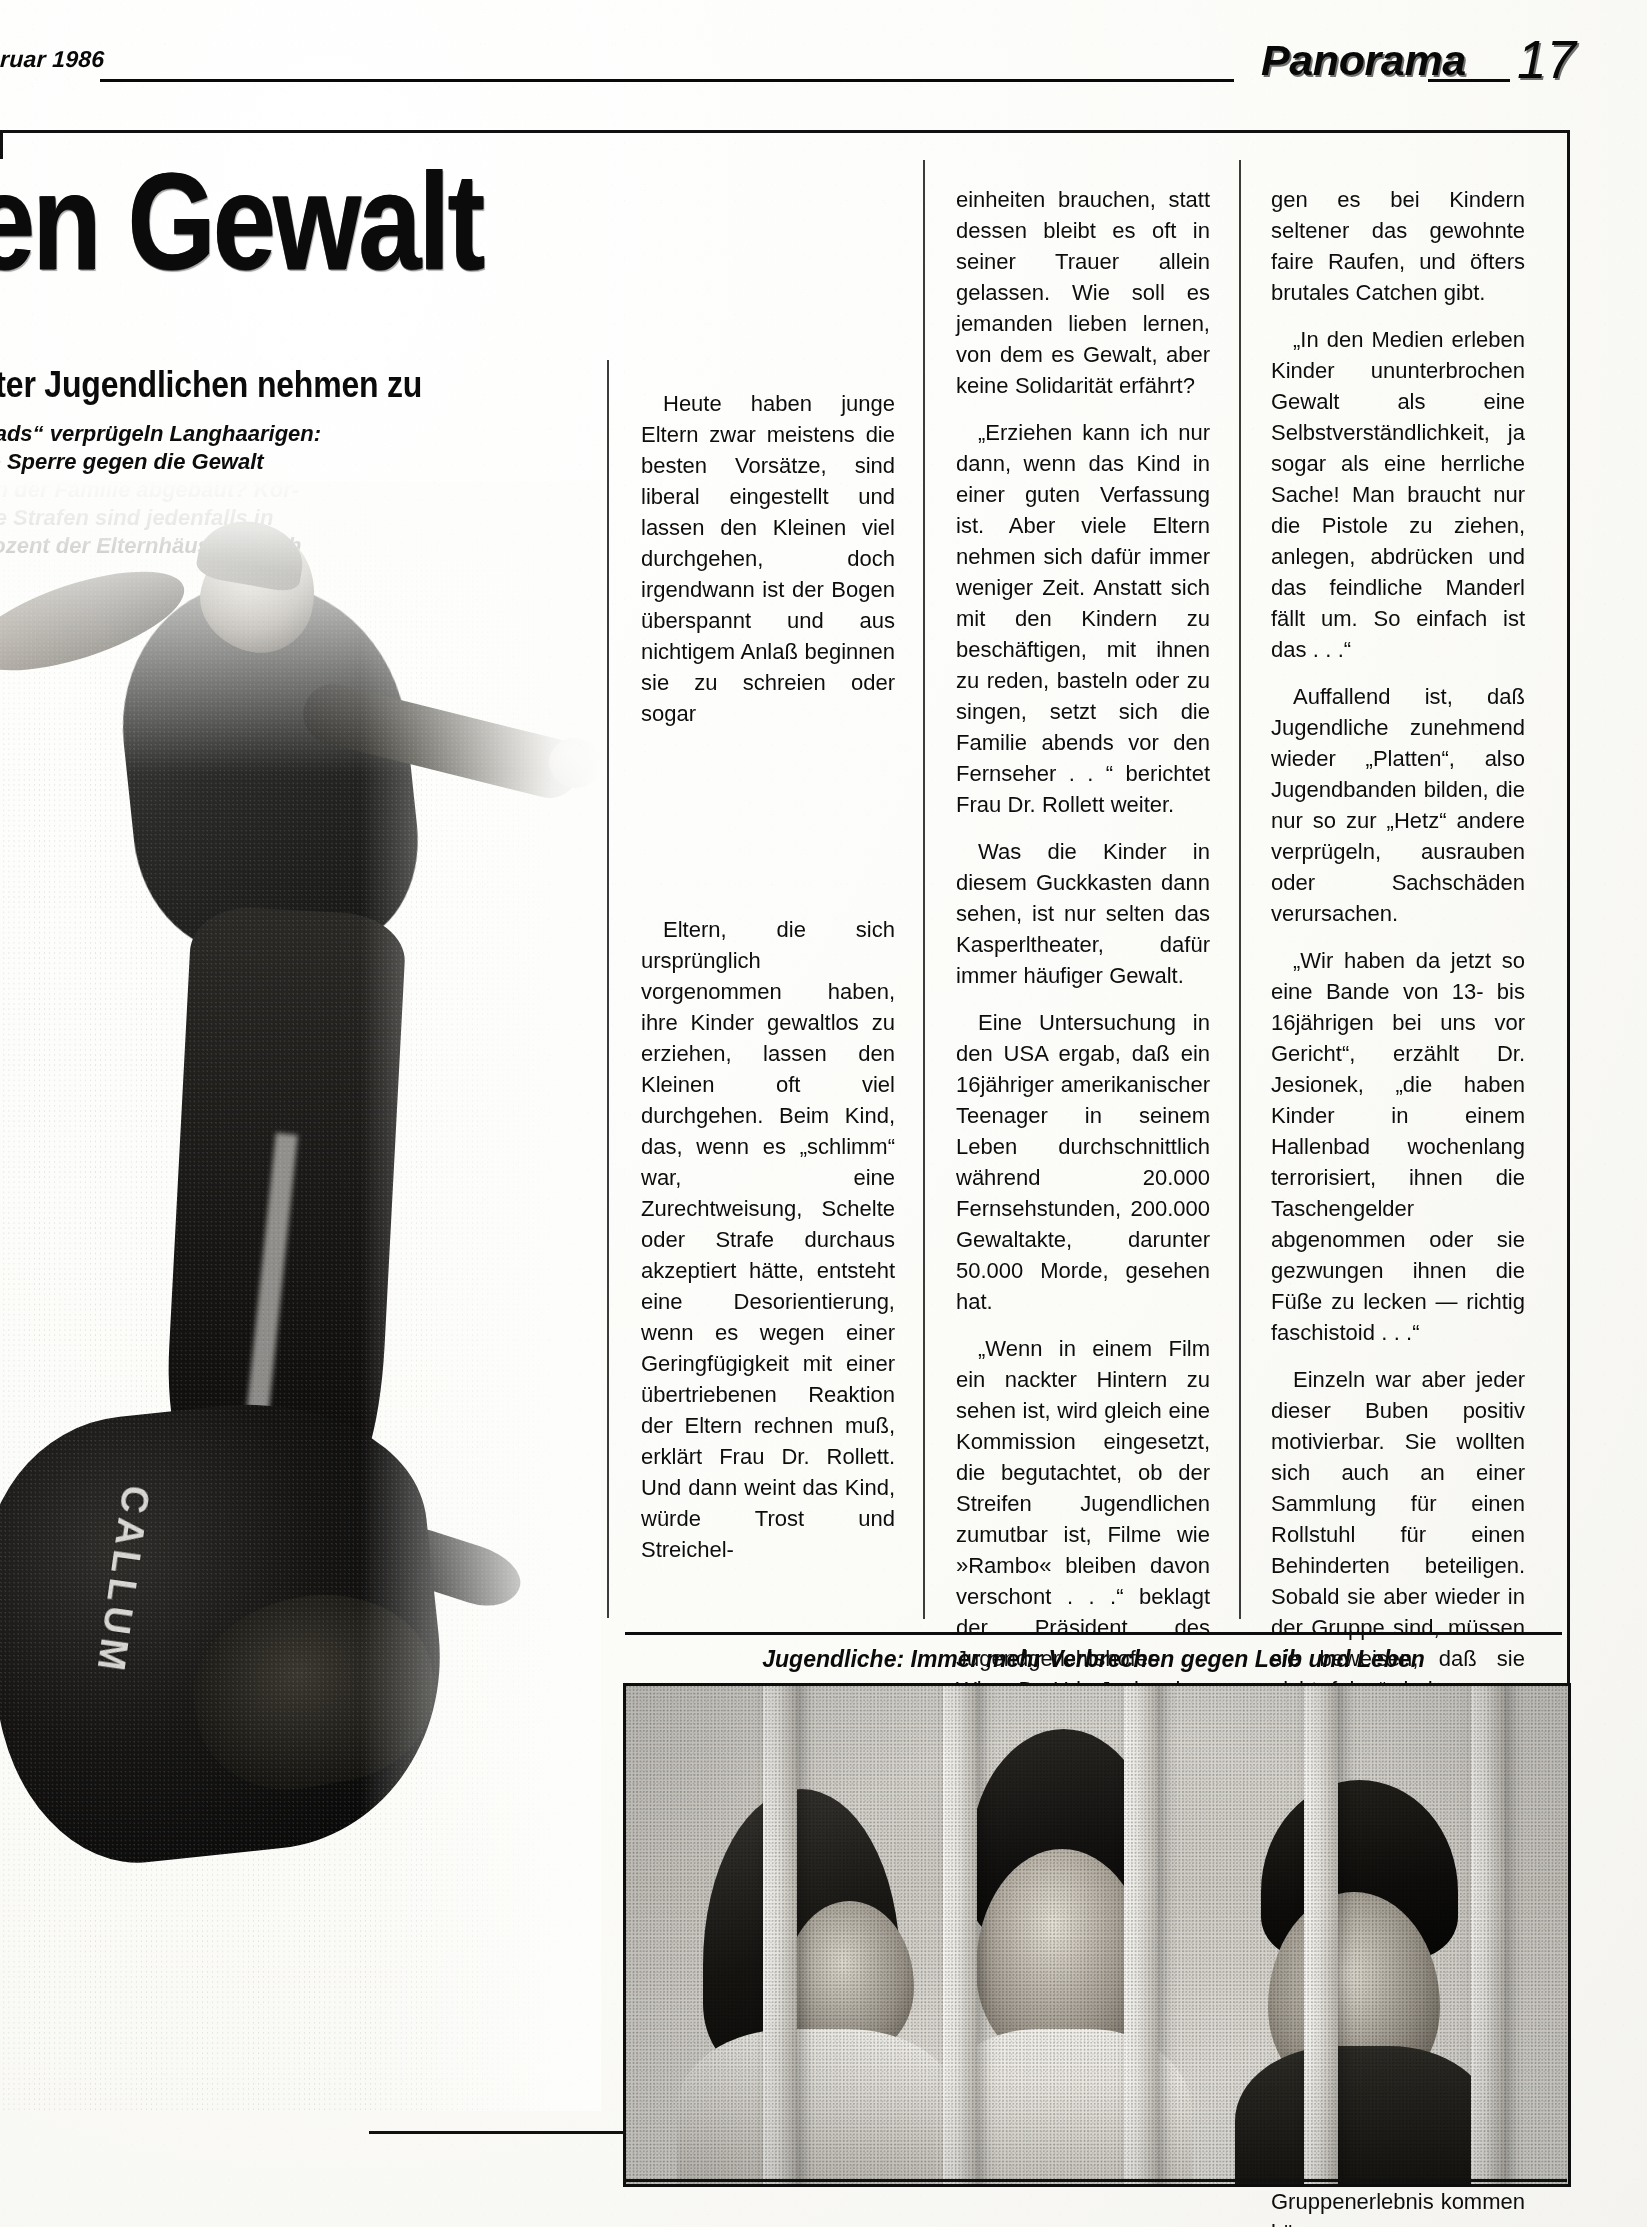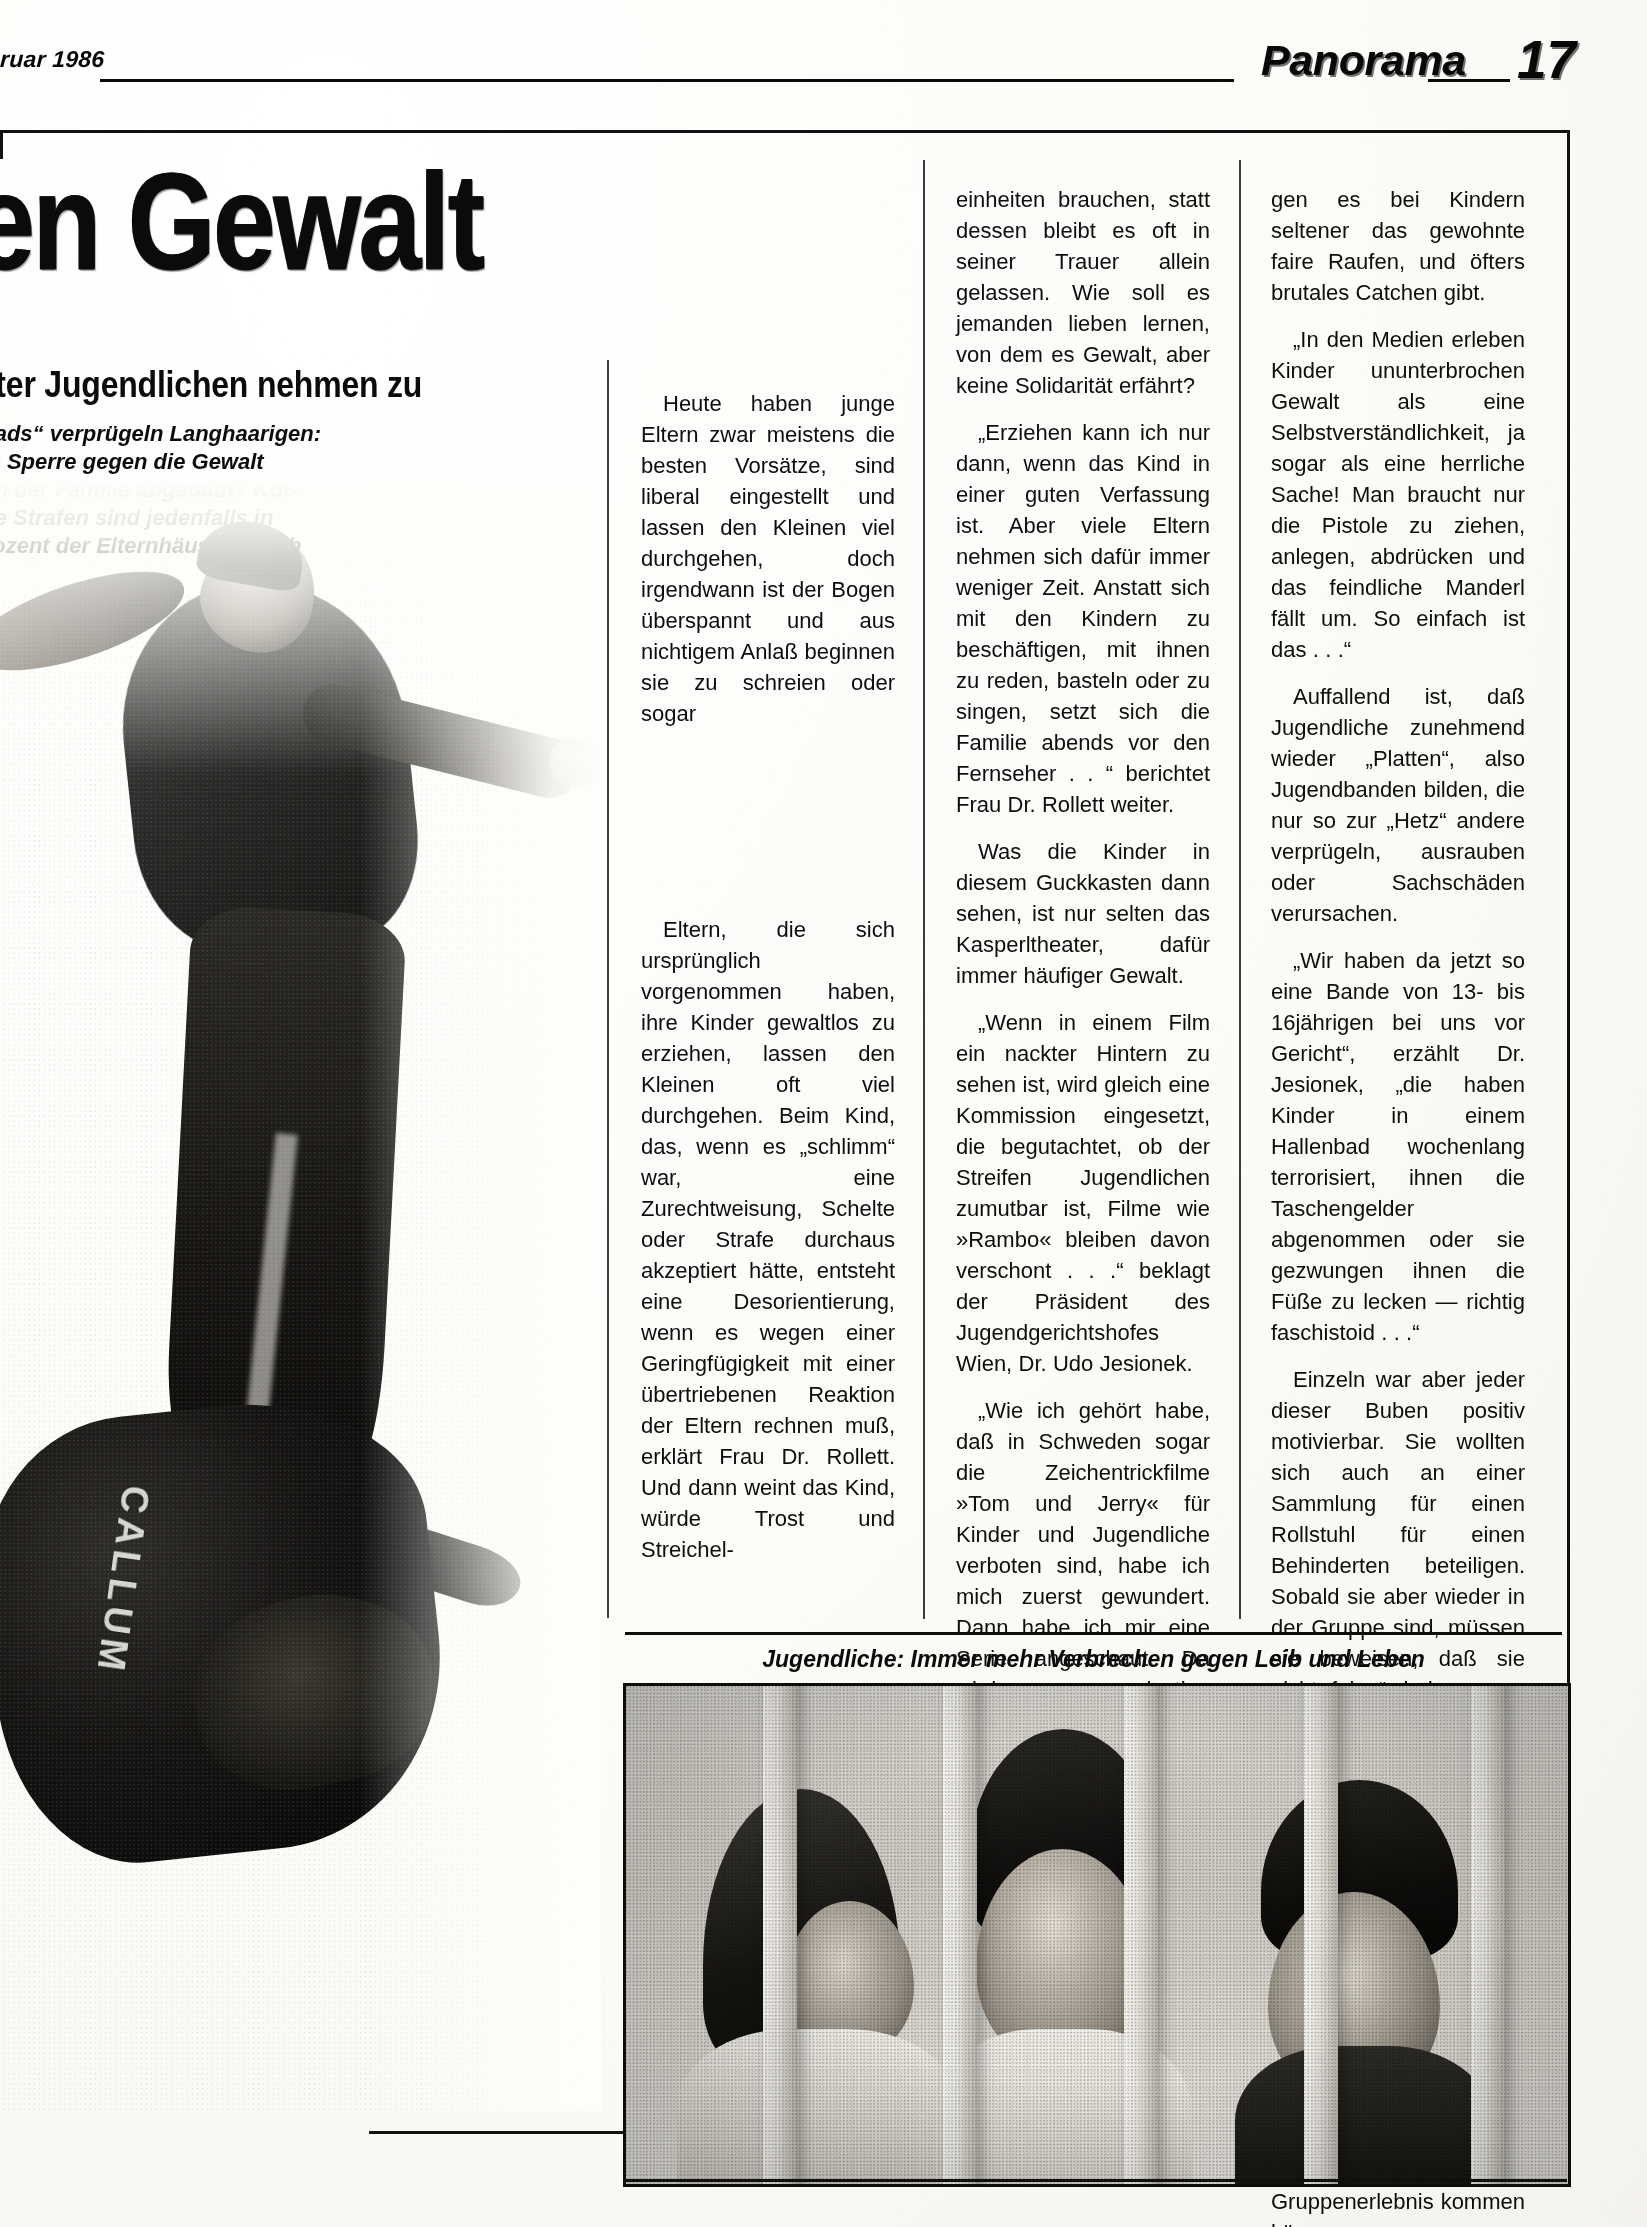--- a/index.html
+++ b/index.html
@@ -47,7 +47,7 @@
   }
   .rh-page{
     position:absolute;left:1517px;top:-10.3px;
-    font-style:italic;font-weight:bold;font-size:53px;color:#080808;
+    font-style:italic;font-weight:normal;font-size:53px;color:#080808;
     text-shadow:1.7px 1.7px 0 rgba(0,0,0,.55);
   }
 

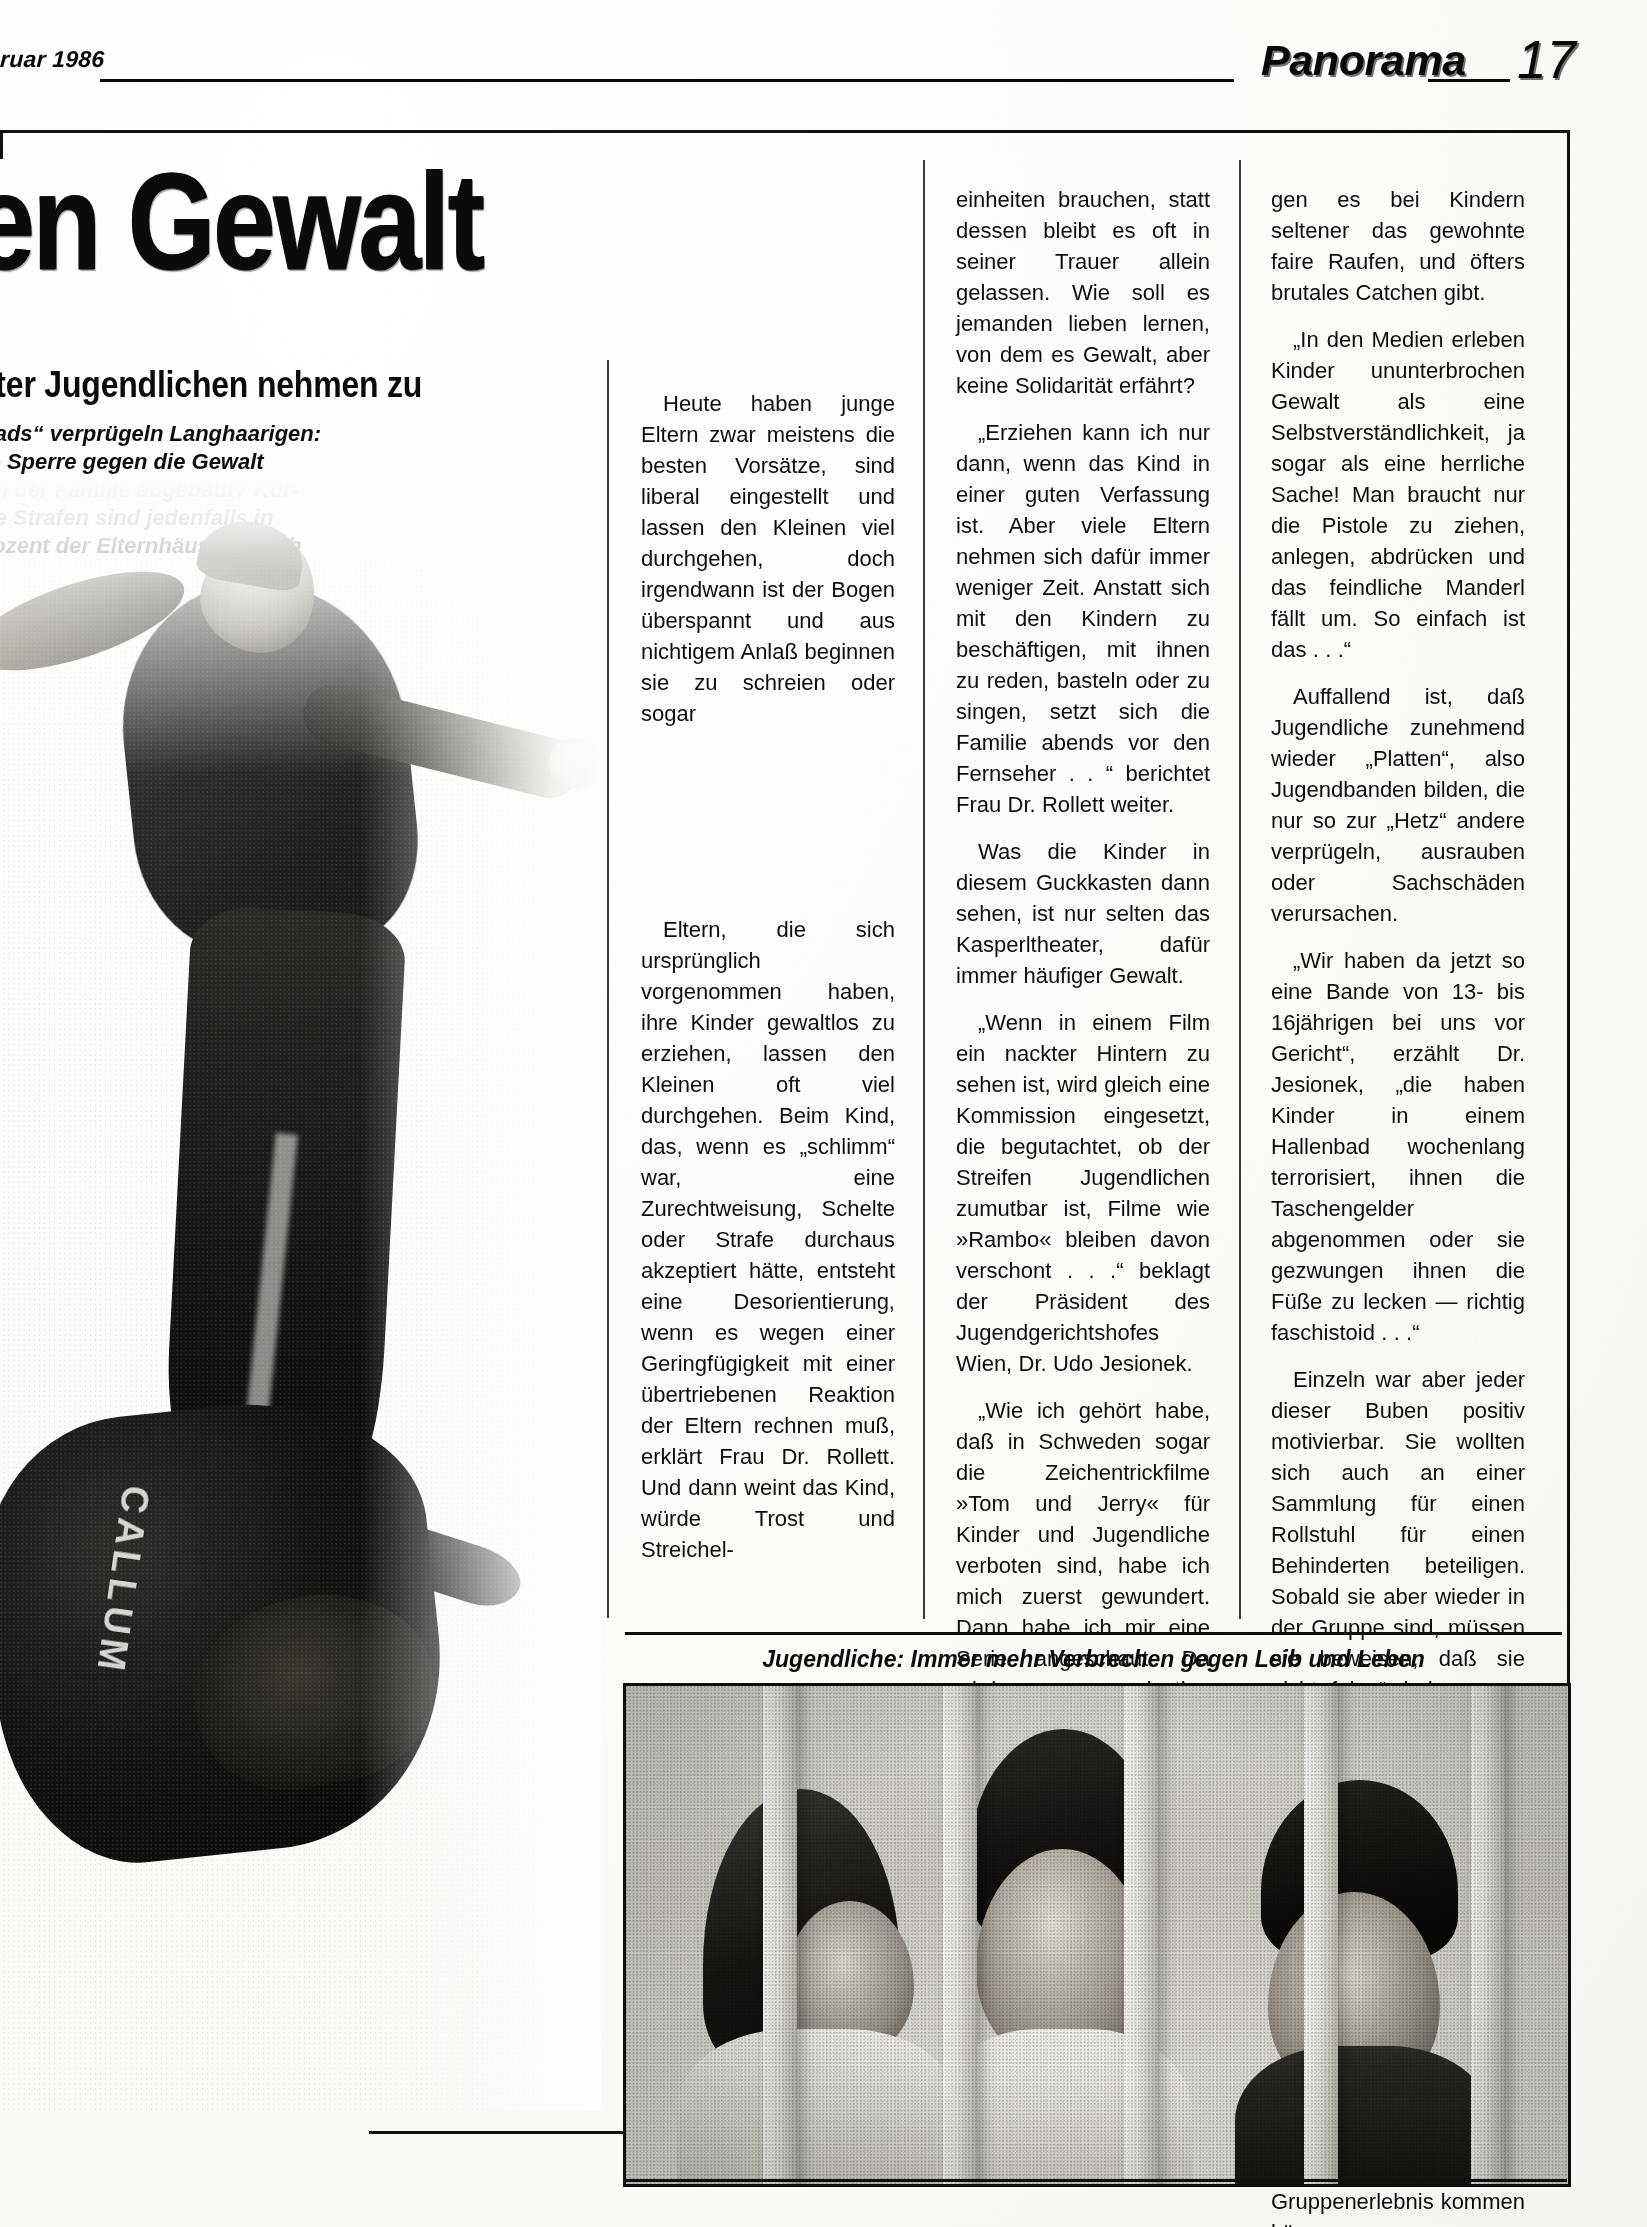--- a/index.html
+++ b/index.html
@@ -308,6 +308,7 @@
     <p class="noind">einheiten brauchen, statt dessen bleibt es oft in seiner Trauer allein gelassen. Wie soll es jemanden lieben lernen, von dem es Gewalt, aber keine Solidarität erfährt?</p>
     <p>„Erziehen kann ich nur dann, wenn das Kind in einer guten Verfassung ist. Aber viele Eltern nehmen sich dafür immer weniger Zeit. Anstatt sich mit den Kindern zu beschäftigen, mit ihnen zu reden, basteln oder zu singen, setzt sich die Familie abends vor den Fernseher . . “ berichtet Frau Dr. Rollett weiter.</p>
     <p>Was die Kinder in diesem Guckkasten dann sehen, ist nur selten das Kasperltheater, dafür immer häufiger Gewalt.</p>
+    <p>Eine Untersuchung in den USA ergab, daß ein 16jähriger amerikanischer Teenager in seinem Leben durchschnittlich während 20.000 Fernsehstunden, 200.000 Gewaltakte, darunter 50.000 Morde, gesehen hat.</p>
     <p>„Wenn in einem Film ein nackter Hintern zu sehen ist, wird gleich eine Kommission eingesetzt, die begutachtet, ob der Streifen Jugendlichen zumutbar ist, Filme wie »Rambo« bleiben davon verschont . . .“ beklagt der Präsident des Jugendgerichtshofes Wien, Dr. Udo Jesionek.</p>
     <p>„Wie ich gehört habe, daß in Schweden sogar die Zeichentrickfilme »Tom und Jerry« für Kinder und Jugendliche verboten sind, habe ich mich zuerst gewundert. Dann habe ich mir eine Serie angeschaut. Da wird ganz »lustig« ununterbrochen Gewalt gezeigt“, versucht Dr. Jesionek zu begründen, weswe-</p>
   </div>

